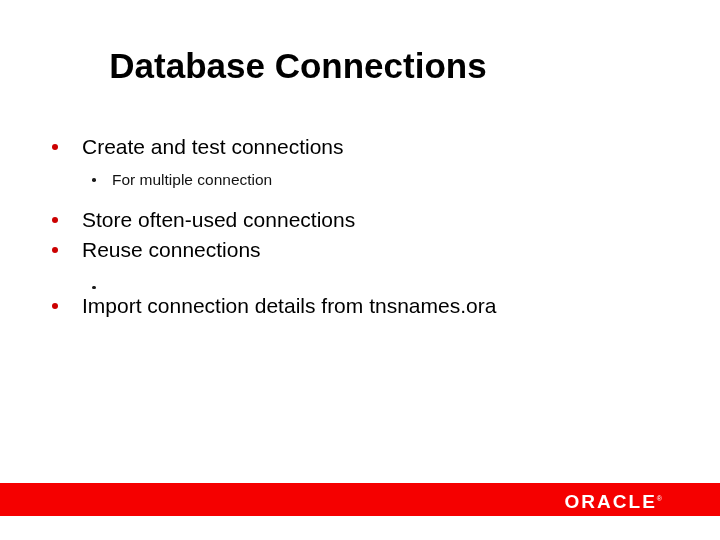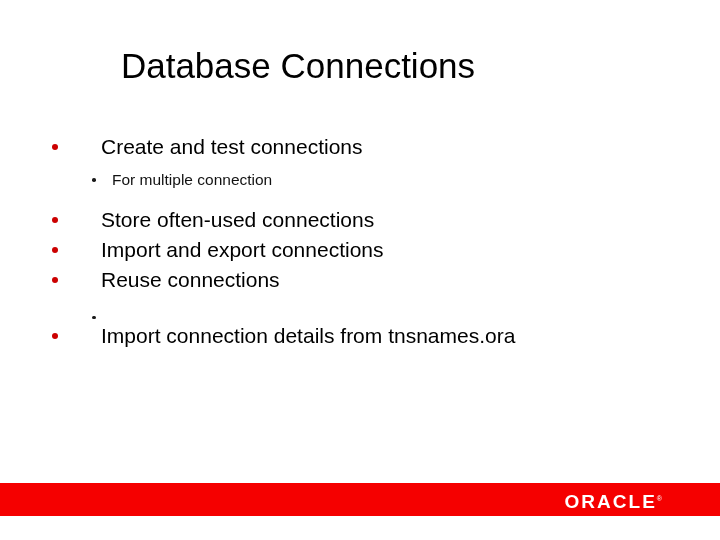--- a/index.html
+++ b/index.html
@@ -29,7 +29,7 @@
     width: 596px;
     text-align: center;
     font-size: 35px;
-    font-weight: normal;
+    font-weight: bold;
     color: #000000;
     letter-spacing: 0px;
     line-height: 44px;

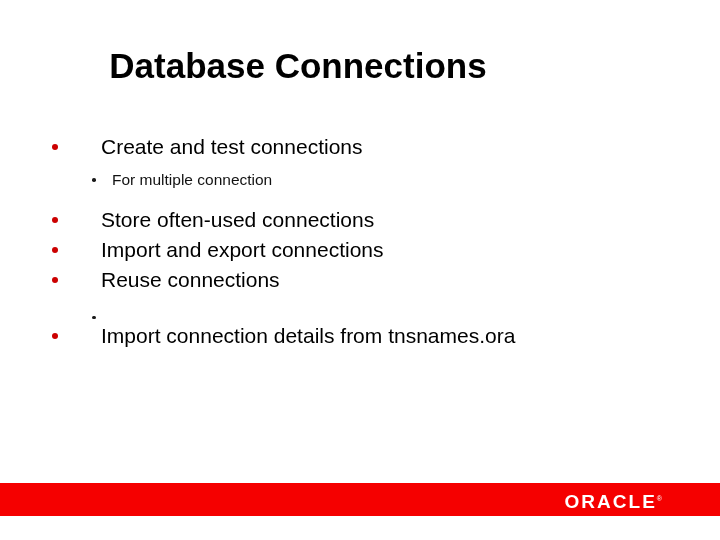--- a/index.html
+++ b/index.html
@@ -64,7 +64,6 @@
   }
   .l1 .txt {
     display: block;
-    margin-left: 19px;
   }
 
   

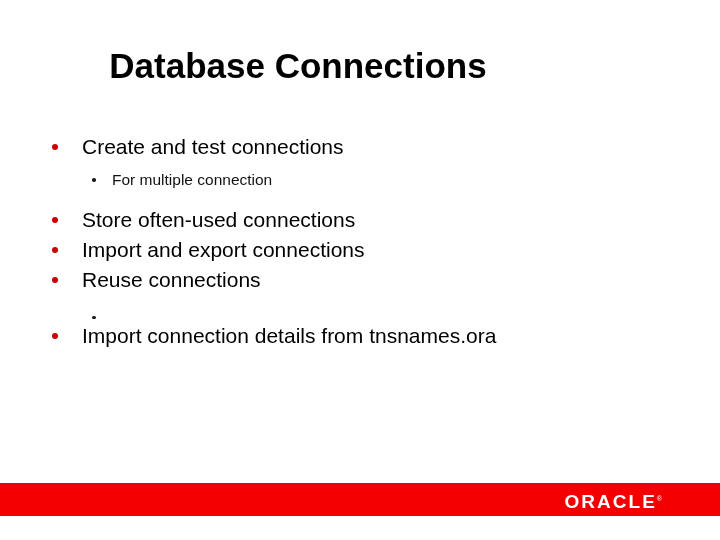--- a/index.html
+++ b/index.html
@@ -145,10 +145,6 @@
       <span class="txt">Store often-used connections</span>
     </div>
 
-    <div class="l1">
-      <span class="dot"></span>
-      <span class="txt">Import and export connections</span>
-    </div>
 
     <div class="l1">
       <span class="dot"></span>

